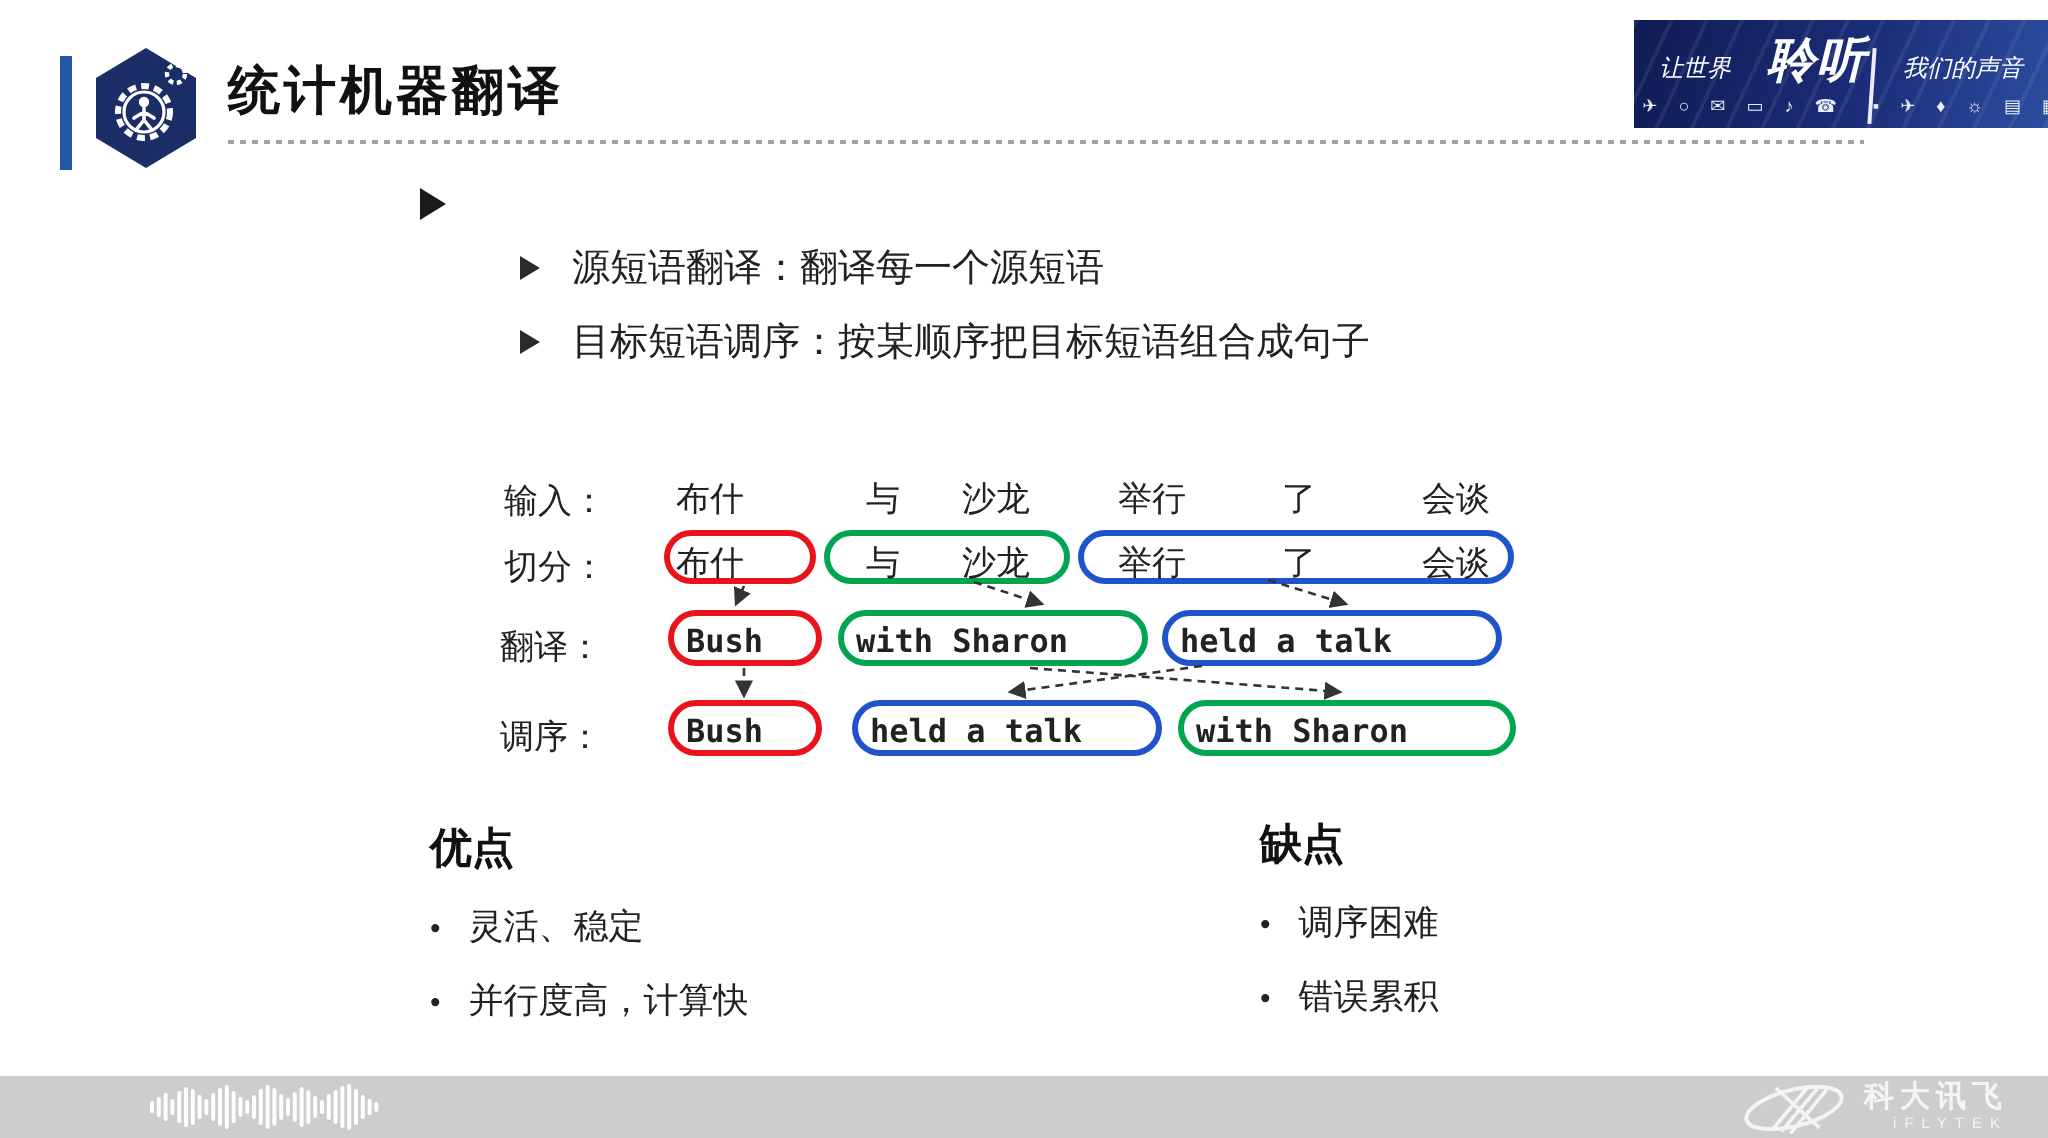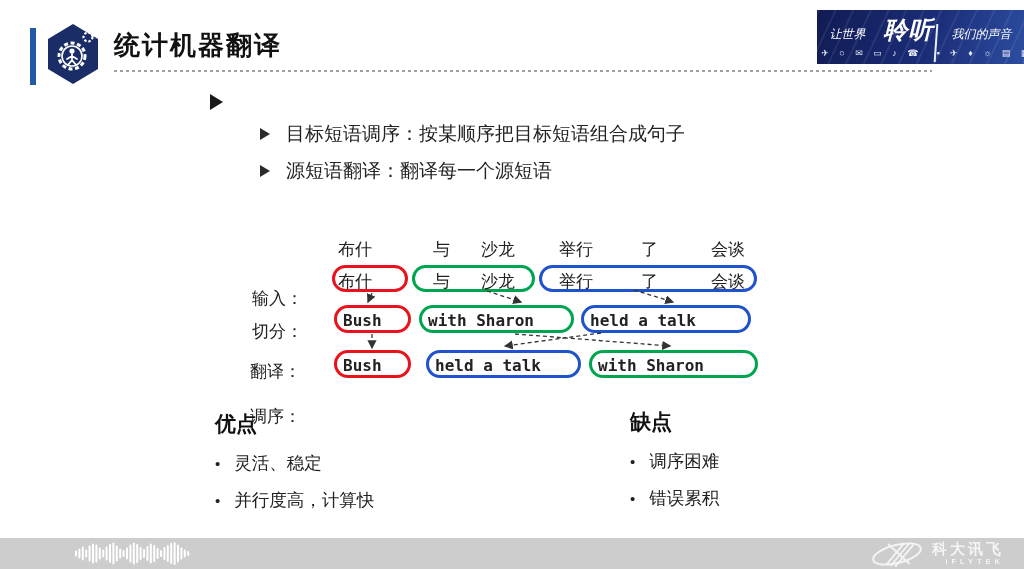--- a/index.html
+++ b/index.html
@@ -105,11 +105,11 @@
     </div>
     <div class="proc-item">
       <span class="tri-s"></span>
-      <span class="txt">目标短语调序：按某顺序把目标短语组合成句子</span>
+      <span class="txt">源短语翻译：翻译每一个源短语</span>
     </div>
     <div class="proc-item">
       <span class="tri-s"></span>
-      <span class="txt">源短语翻译：翻译每一个源短语</span>
+      <span class="txt">目标短语调序：按某顺序把目标短语组合成句子</span>
     </div>
   </div>
 

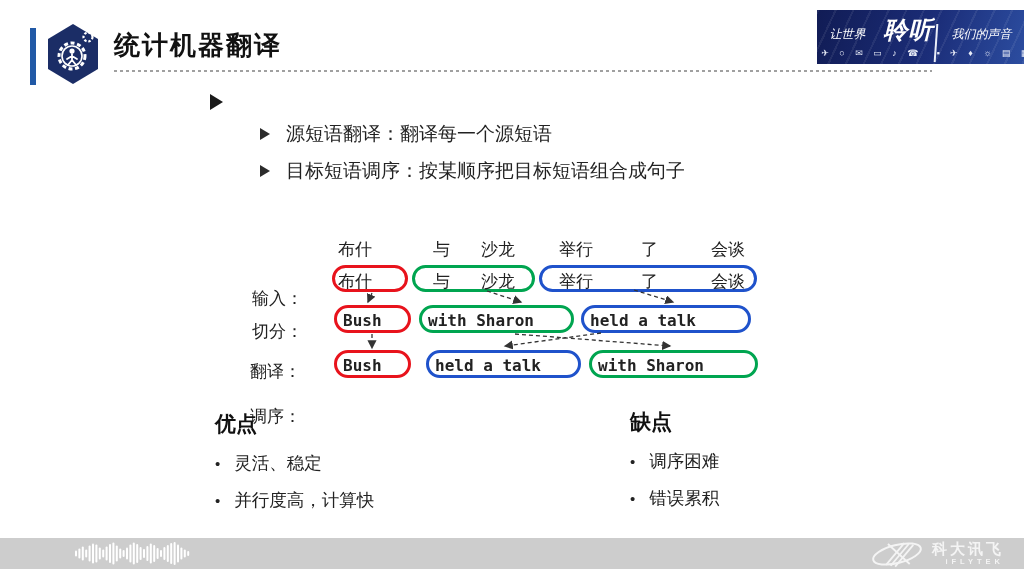--- a/index.html
+++ b/index.html
@@ -42,7 +42,7 @@
   
   .diagram{position:absolute;left:250px;top:233px;width:515px;height:152px;
            font-family:"DejaVu Serif",serif;}
-  .dg-label{position:absolute;font-size:17px;color:#222;white-space:nowrap;margin-top:48px;}
+  .dg-label{position:absolute;font-size:17px;color:#222;white-space:nowrap;}
   .dg-word{position:absolute;font-size:17px;color:#222;white-space:nowrap;}
   .box{position:absolute;border:3px solid;border-radius:14px;box-sizing:border-box;
        display:flex;align-items:flex-start;background:transparent;font-weight:bold;}

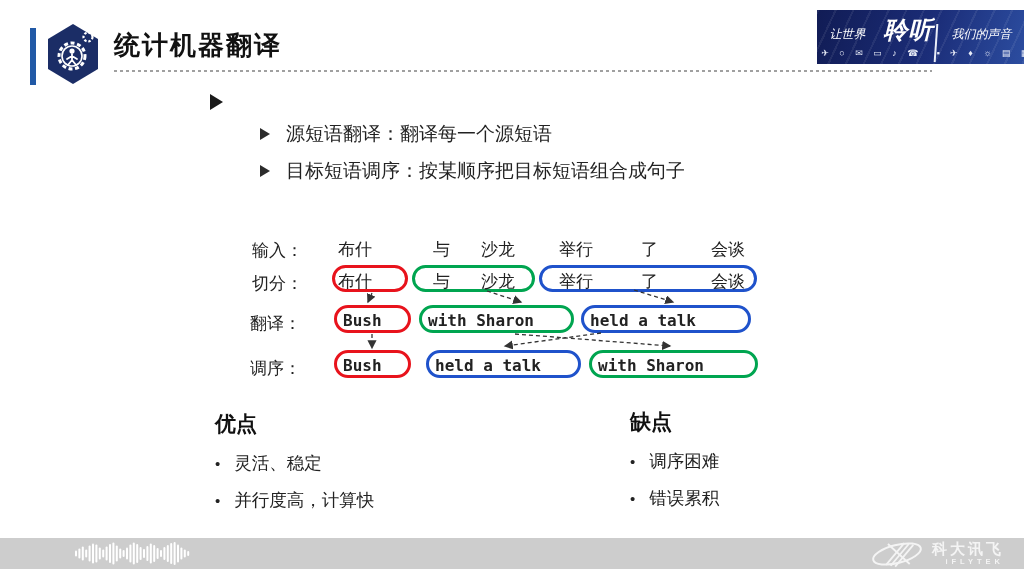--- a/index.html
+++ b/index.html
@@ -67,7 +67,7 @@
   .brand-mark{width:58px;height:28px;}
   .brand-text{display:flex;flex-direction:column;align-items:flex-end;line-height:1;}
   .brand-cn{font-size:15px;font-weight:bold;color:#f4f4f4;letter-spacing:3px;}
-  .brand-en{font-size:7.5px;font-weight:bold;color:#f4f4f4;letter-spacing:4px;margin-top:2px;}
+  .brand-en{font-size:7.5px;font-weight:normal;color:#f4f4f4;letter-spacing:4px;margin-top:2px;}
 </style>
 </head>
 <body>

